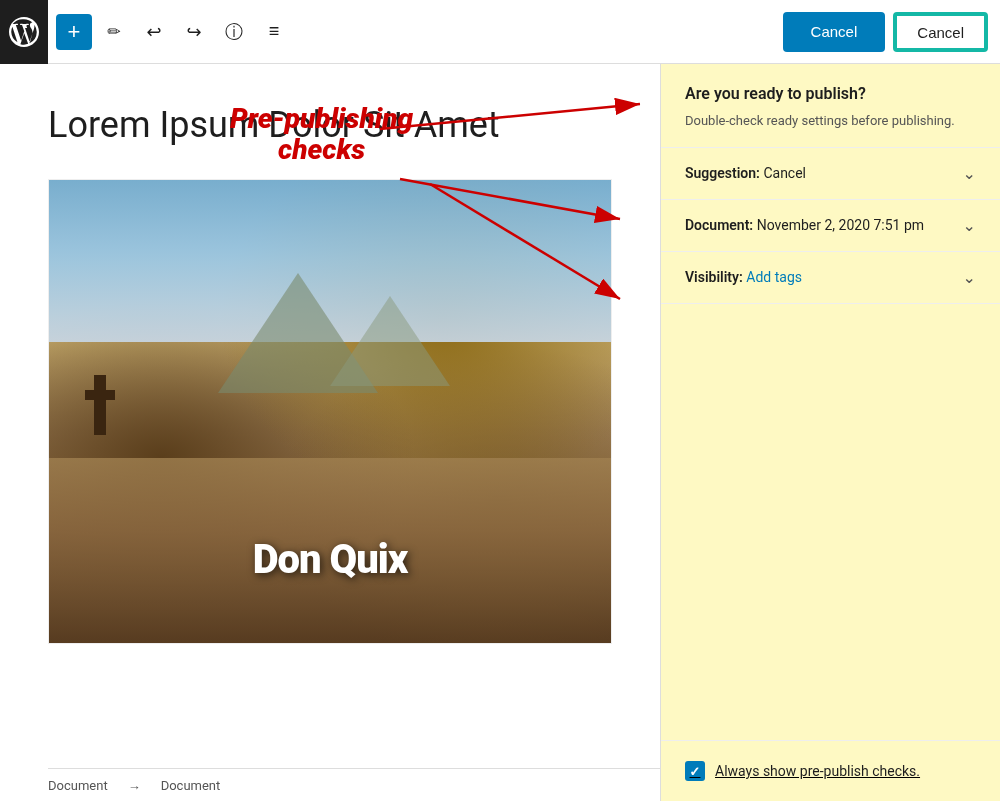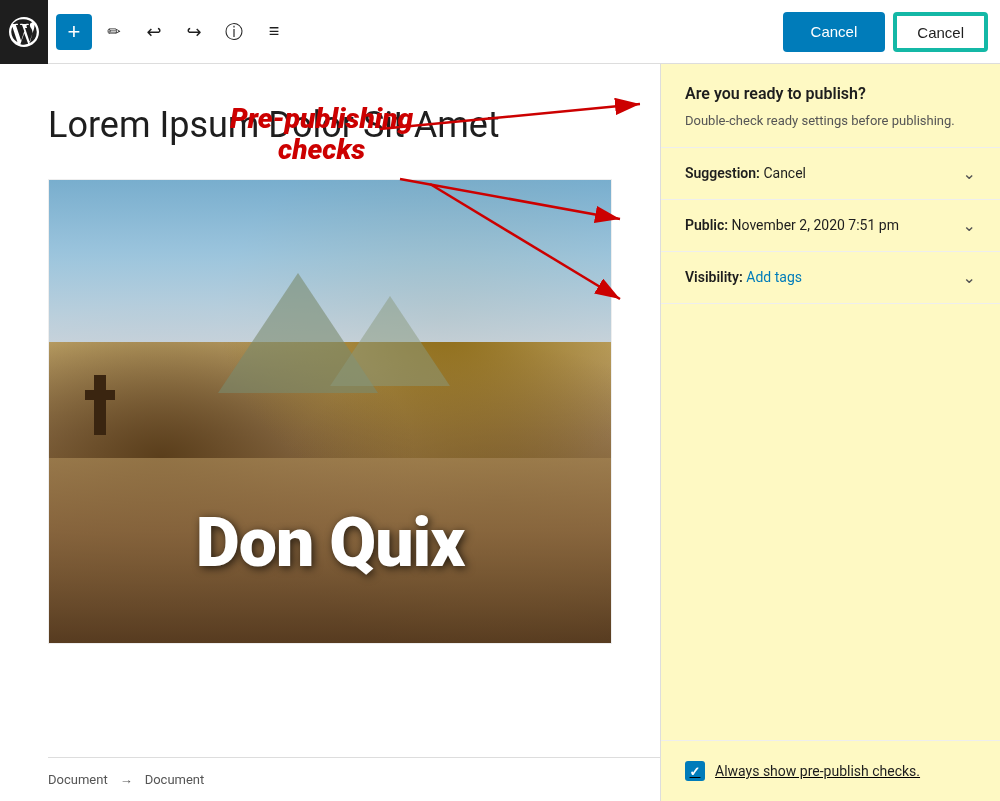--- a/index.html
+++ b/index.html
@@ -405,7 +405,7 @@
 
     <div class="sidebar-row">
       <span class="sidebar-row-label">
-        <strong>Public:</strong>&nbsp;<span>November 2, 2020 7:51 pm</span>
+        <strong>Document:</strong>&nbsp;<span>November 2, 2020 7:51 pm</span>
       </span>
       <span class="chevron-down">⌄</span>
     </div>

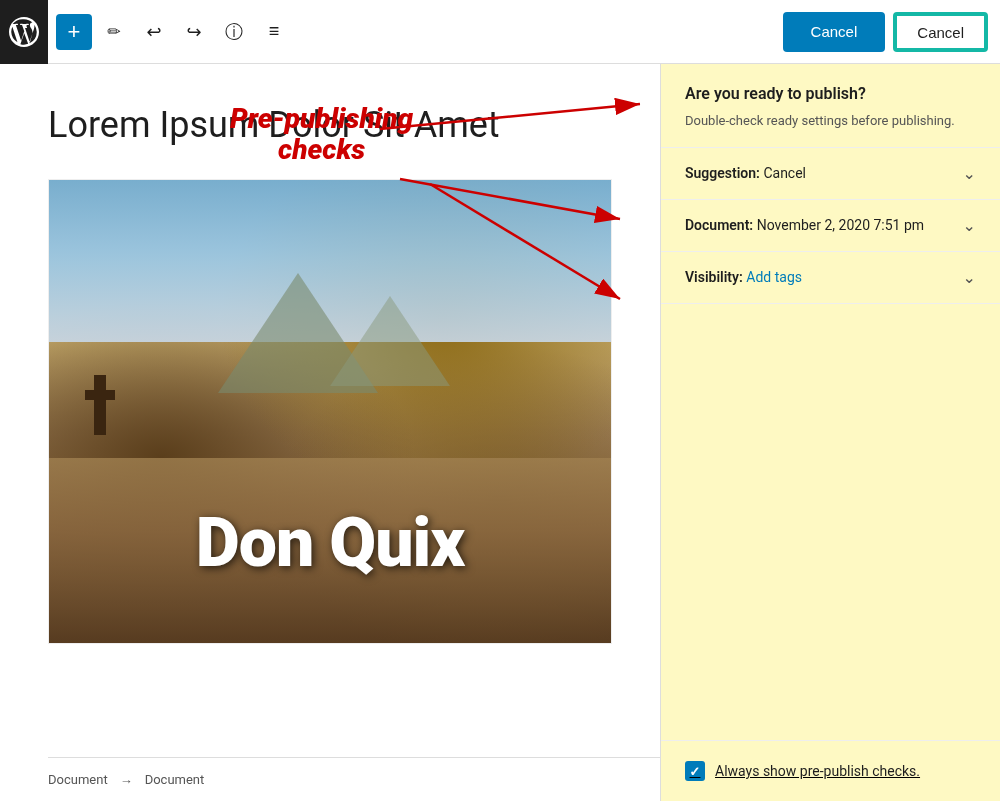--- a/index.html
+++ b/index.html
@@ -136,7 +136,7 @@
       text-align: center;
     }
     .painting-text {
-      font-size: 68px;
+      font-size: 40px;
       font-weight: 900;
       color: #fff;
       text-shadow: 2px 2px 8px rgba(0,0,0,0.7);

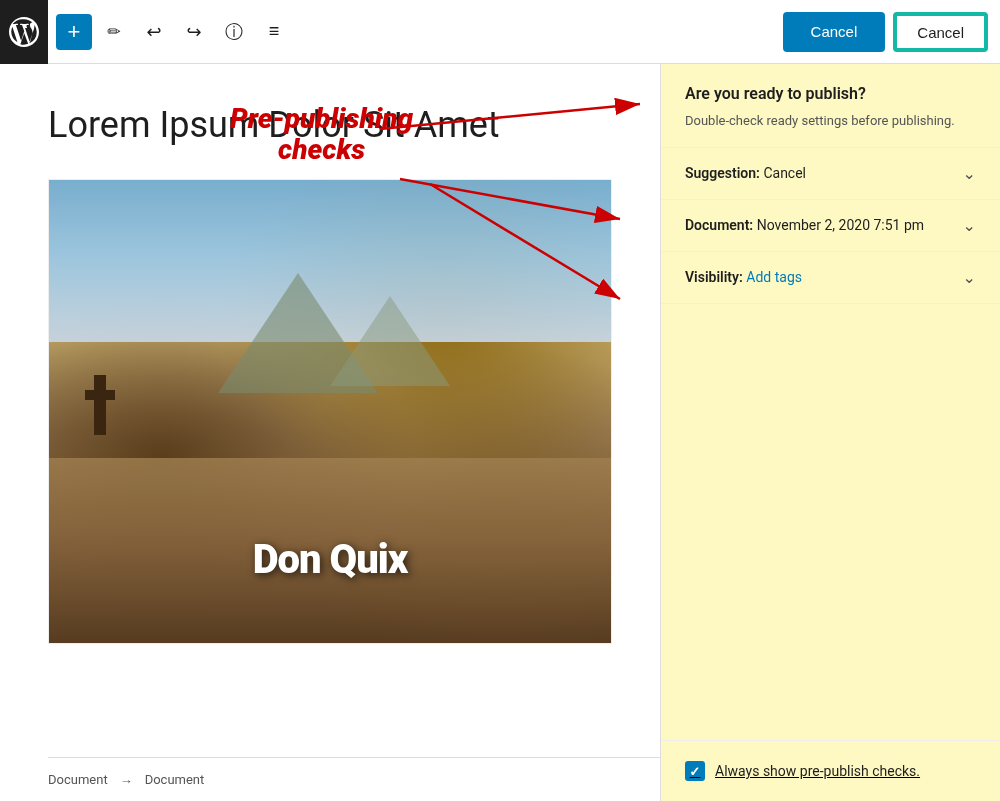--- a/index.html
+++ b/index.html
@@ -208,14 +208,14 @@
       bottom: 0;
       left: 48px;
       right: 340px;
-      height: 44px;
+      height: 33px;
       display: flex;
       align-items: center;
       border-top: 1px solid #ddd;
       font-size: 13px;
       color: #555;
       background: #fff;
-      gap: 8px;
+      gap: 16px;
     }
     .breadcrumb-item { color: #555; }
     .breadcrumb-arrow { color: #555; margin: 0 4px; }

